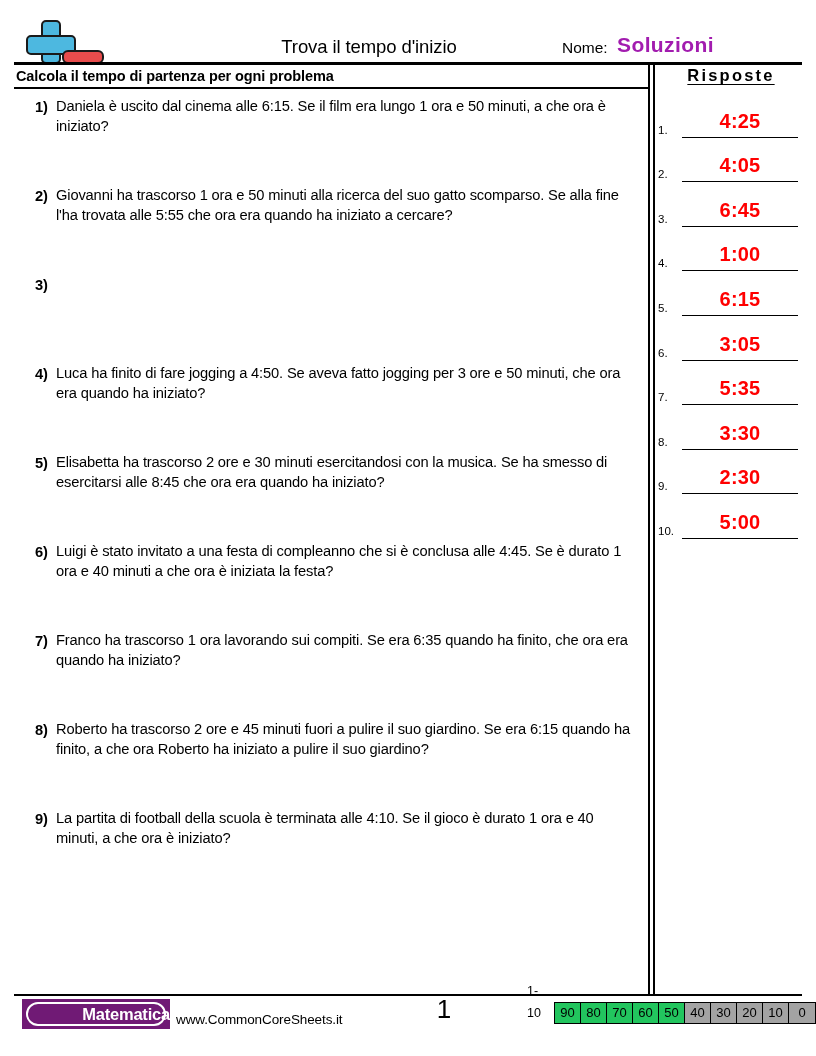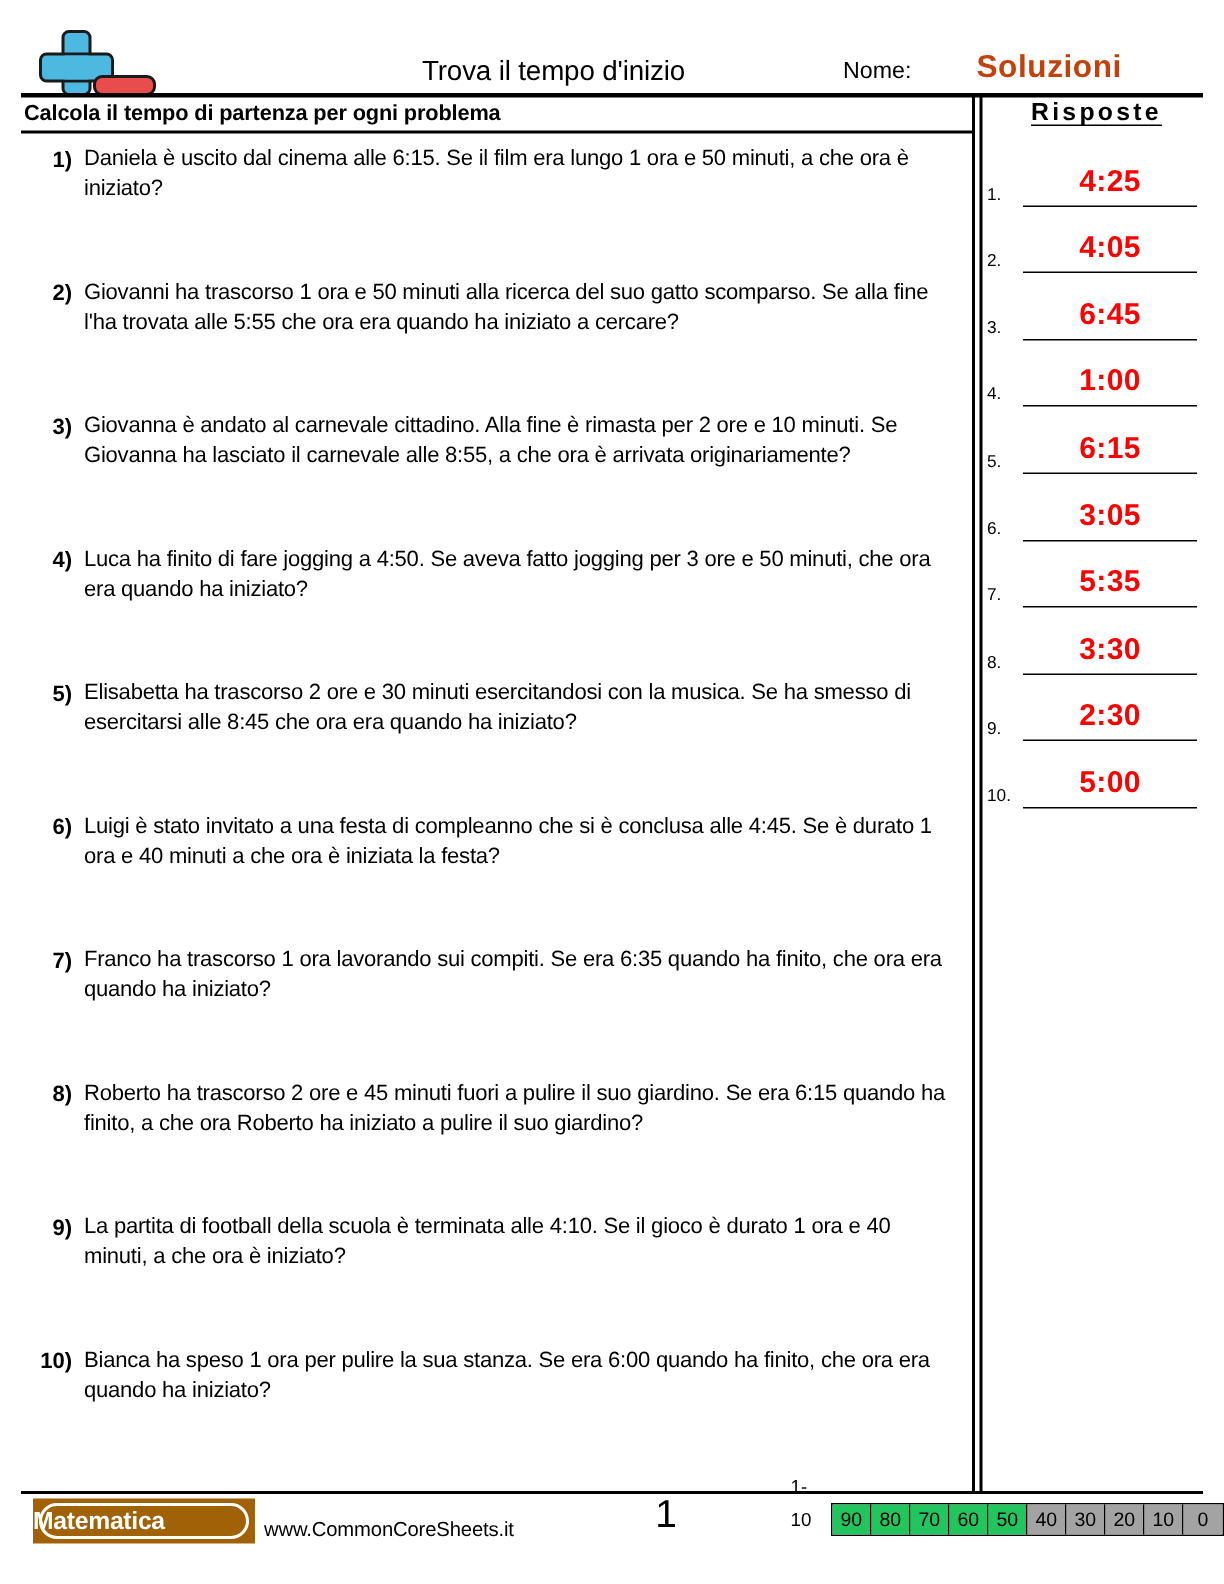--- a/index.html
+++ b/index.html
@@ -90,11 +90,11 @@
   }
   #name-value {
     position: absolute;
-    left: 637px;
+    left: 603px;
     top: 19px;
     font-size: 21px;
     font-weight: bold;
-    color: #c2410c;
+    color: #a21caf;
     letter-spacing: 0.4px;
   }
   #header-rule {

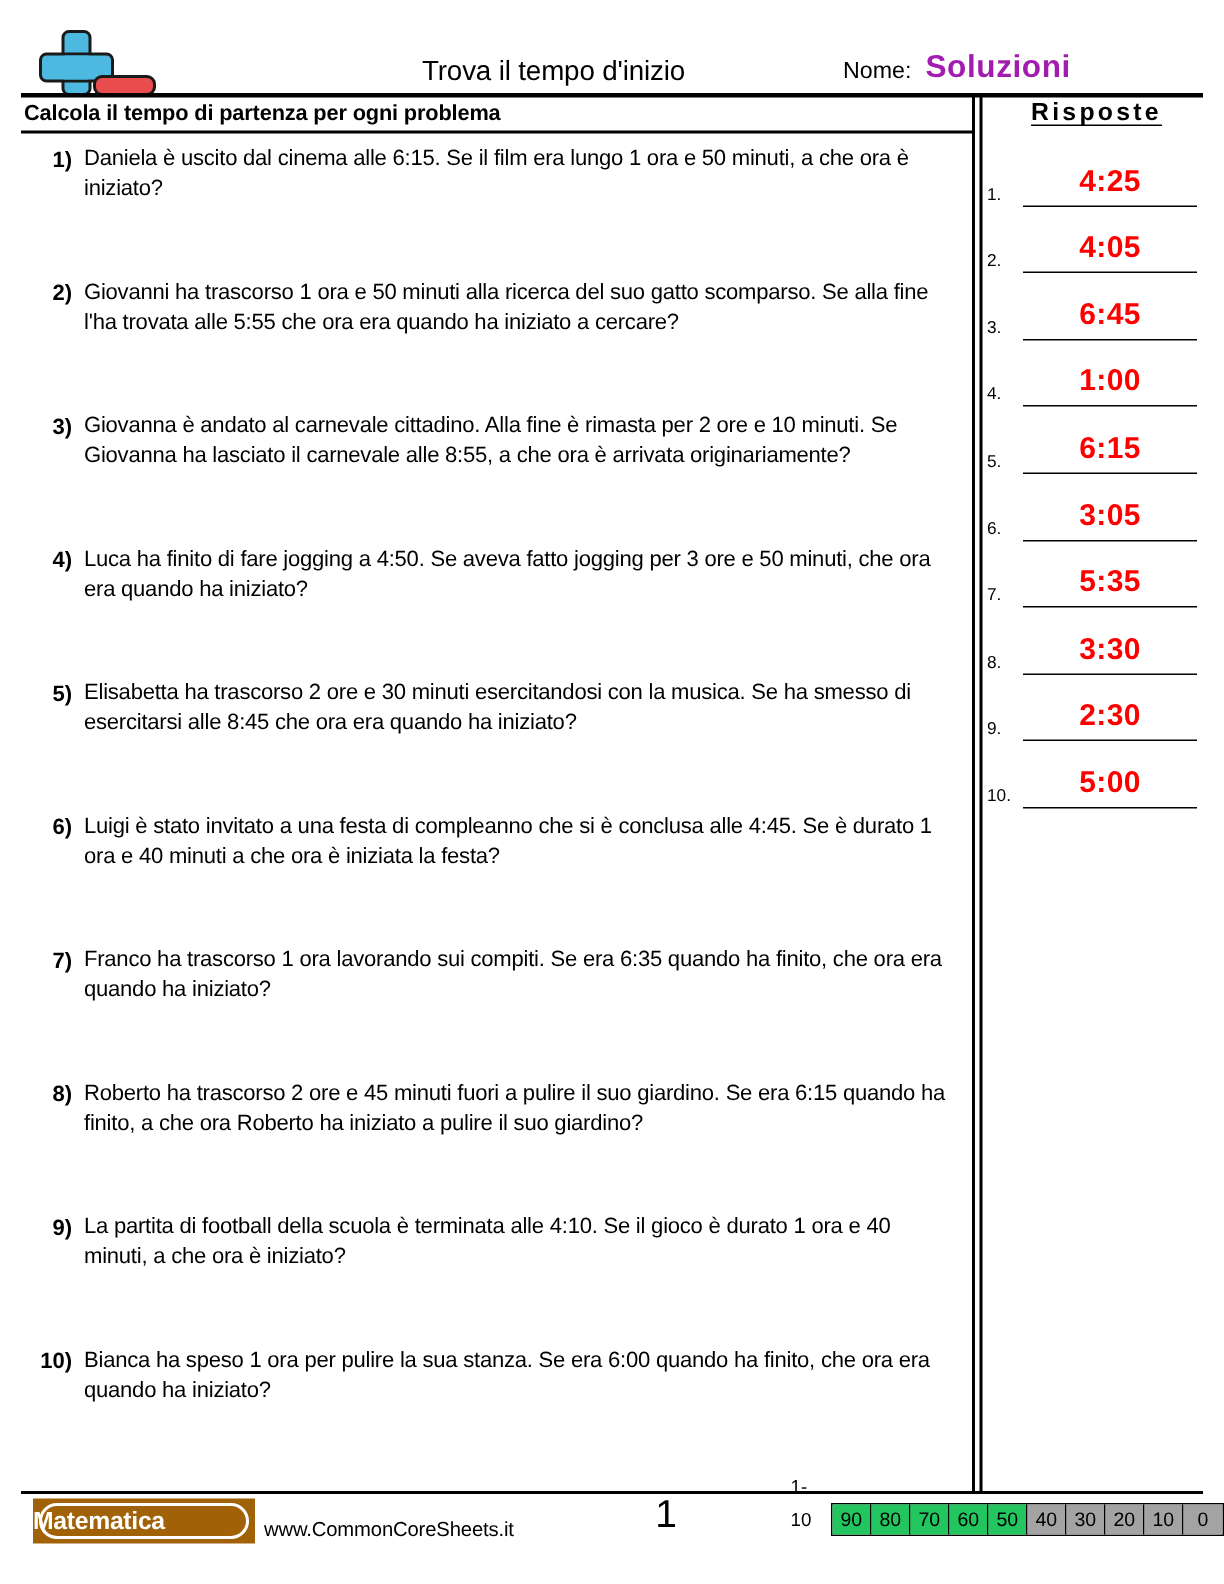--- a/index.html
+++ b/index.html
@@ -340,7 +340,6 @@
     </div>
     <div class="q-row">
       <div class="q-num">3)</div>
-      <div class="q-text">Giovanna è andato al carnevale cittadino. Alla fine è rimasta per 2 ore e 10 minuti. Se Giovanna ha lasciato il carnevale alle 8:55, a che ora è arrivata originariamente?</div>
     </div>
     <div class="q-row">
       <div class="q-num">4)</div>

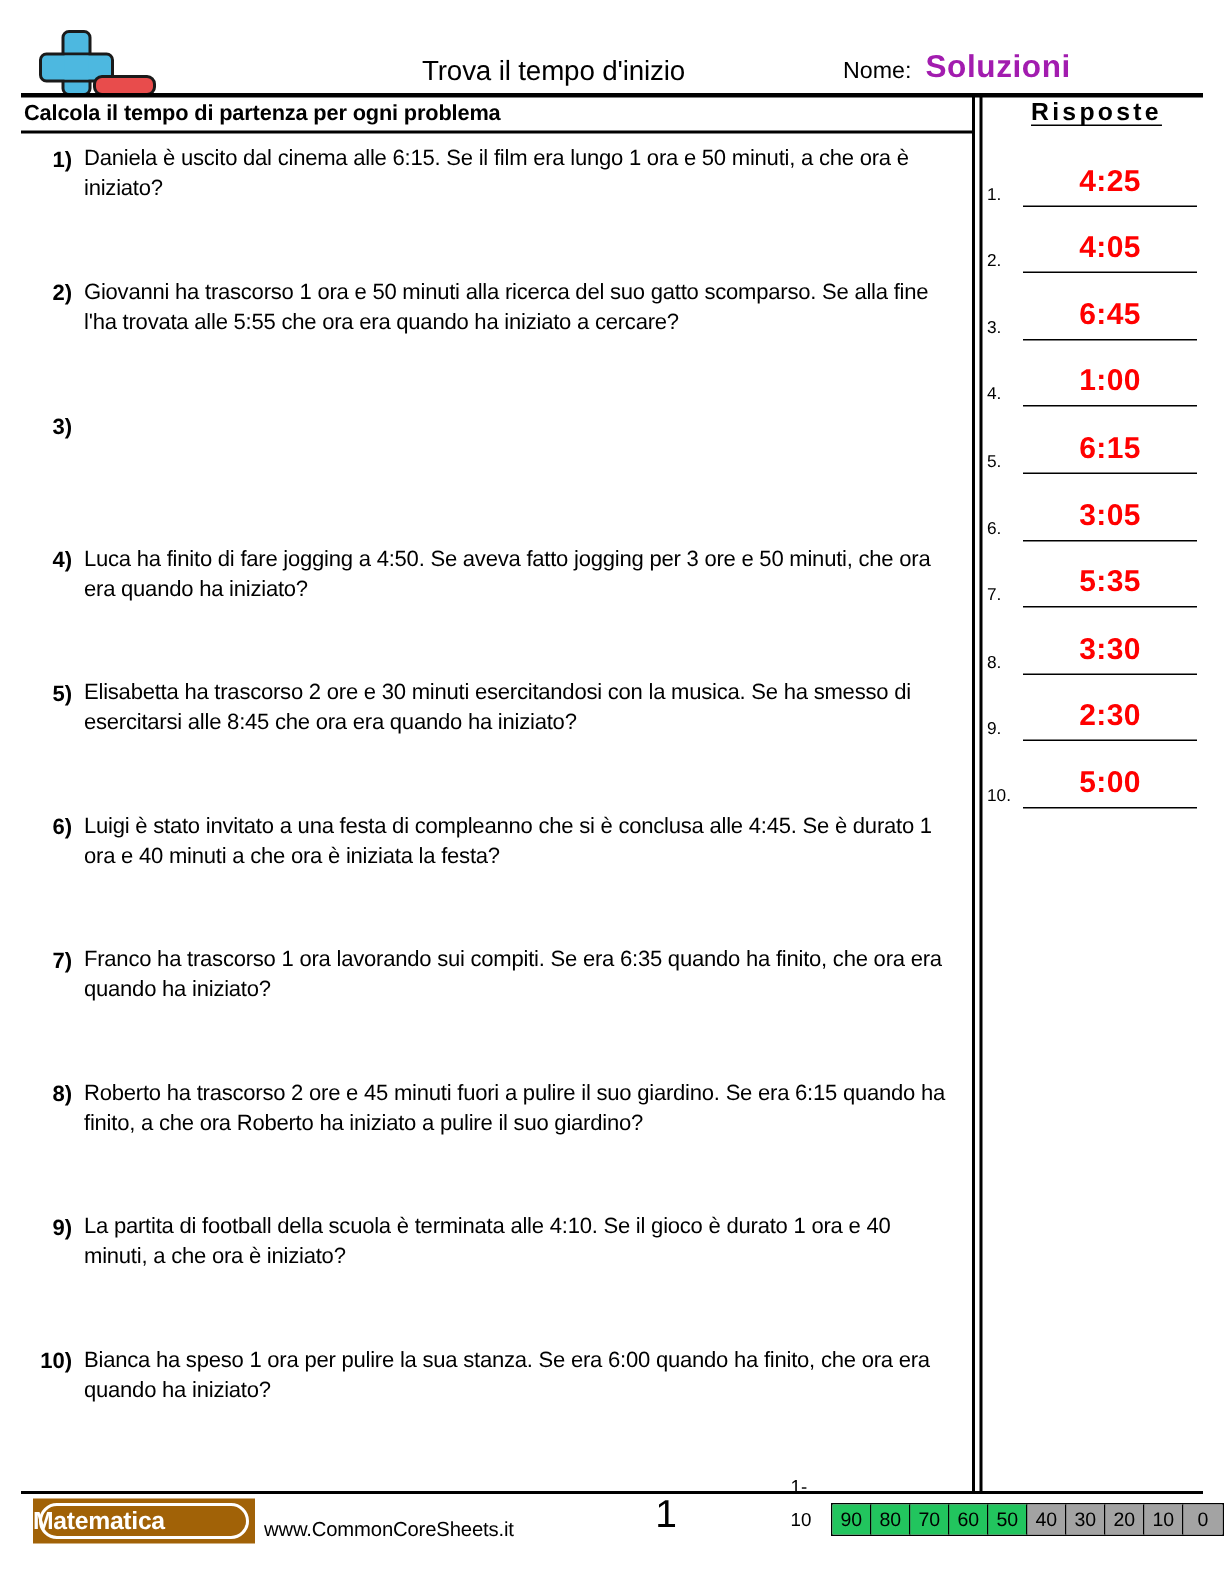--- a/index.html
+++ b/index.html
@@ -364,10 +364,6 @@
     <div class="q-row">
       <div class="q-num">9)</div>
       <div class="q-text">La partita di football della scuola è terminata alle 4:10. Se il gioco è durato 1 ora e 40 minuti, a che ora è iniziato?</div>
-    </div>
-    <div class="q-row">
-      <div class="q-num">10)</div>
-      <div class="q-text">Bianca ha speso 1 ora per pulire la sua stanza. Se era 6:00 quando ha finito, che ora era quando ha iniziato?</div>
     </div>
   </div>
 

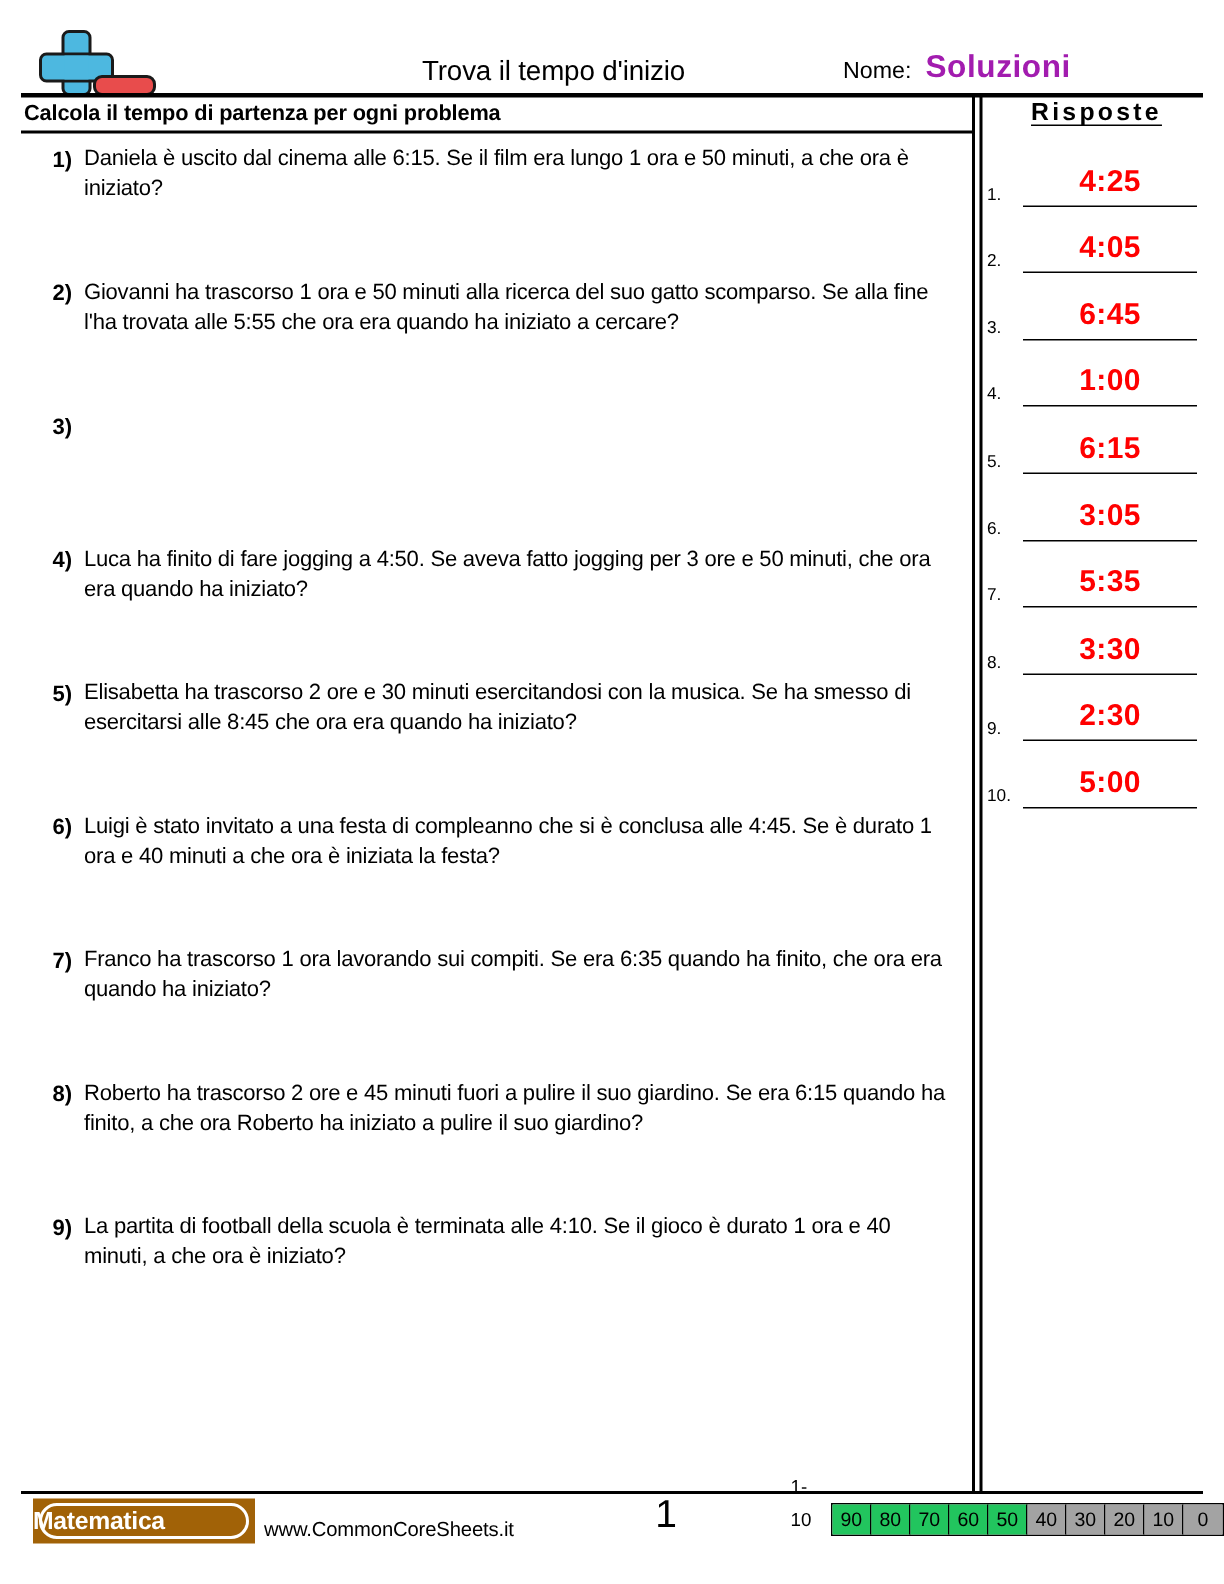--- a/index.html
+++ b/index.html
@@ -235,10 +235,10 @@
     top: 999px;
     width: 148px;
     height: 30px;
-    background: #a16207;
+    background: #701a75;
     display: flex;
     align-items: center;
-    justify-content: flex-start;
+    justify-content: flex-end;
   }
   #brand-oval {
     position: absolute;

